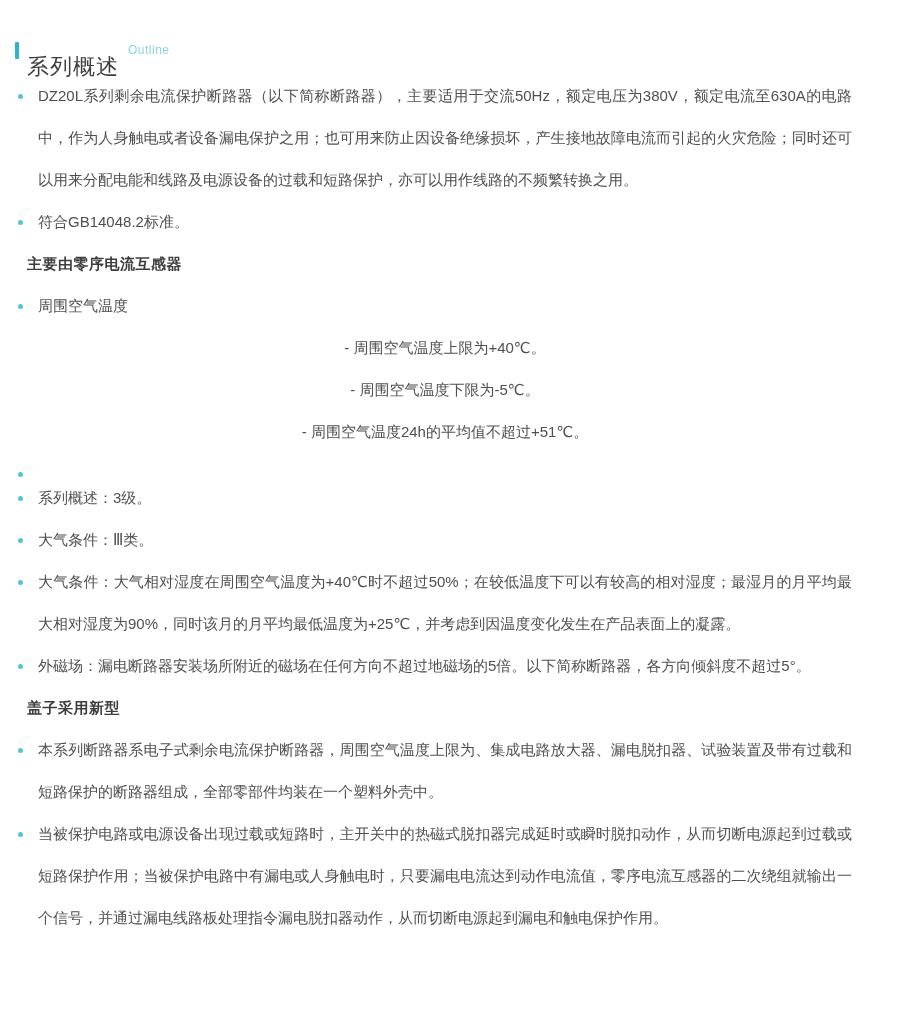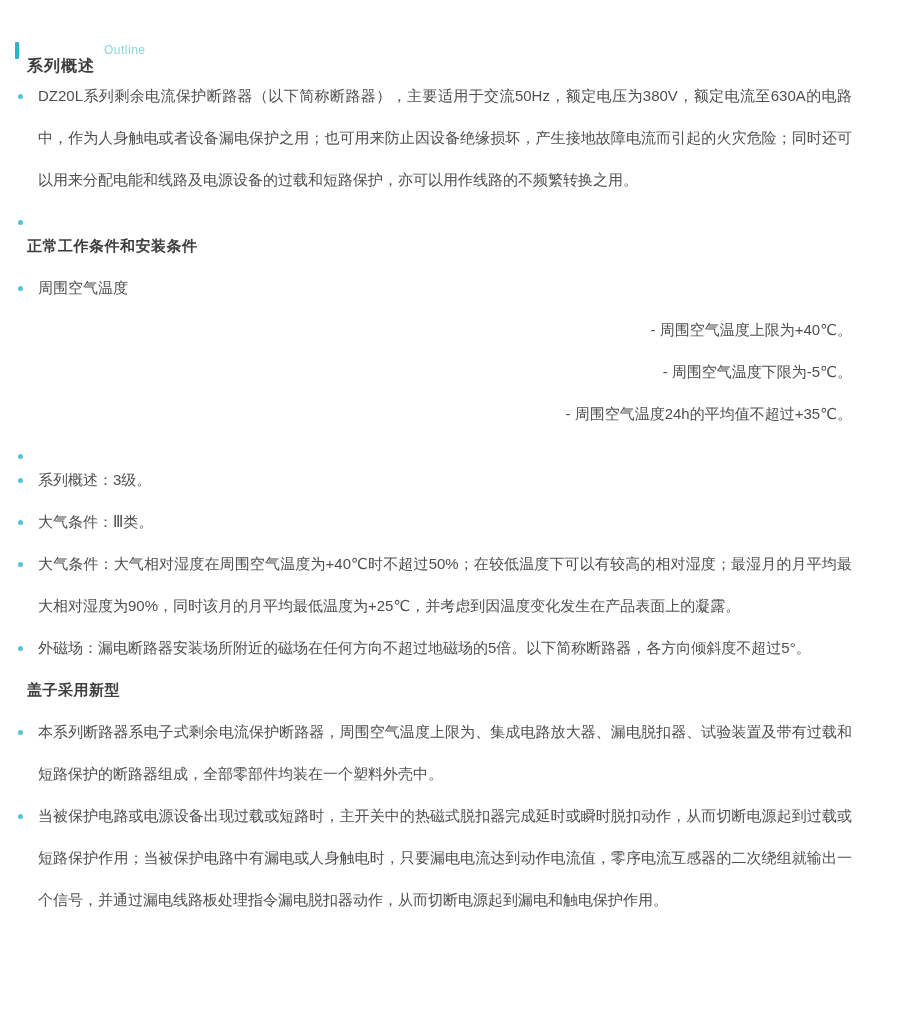--- a/index.html
+++ b/index.html
@@ -40,8 +40,8 @@
     border-radius:1px;
   }
   .title-zh{
-    font-size:16px;
-    font-weight:bold;
+    font-size:22px;
+    font-weight:normal;
     color:var(--heading);
     letter-spacing:1px;
     margin-top:33px;

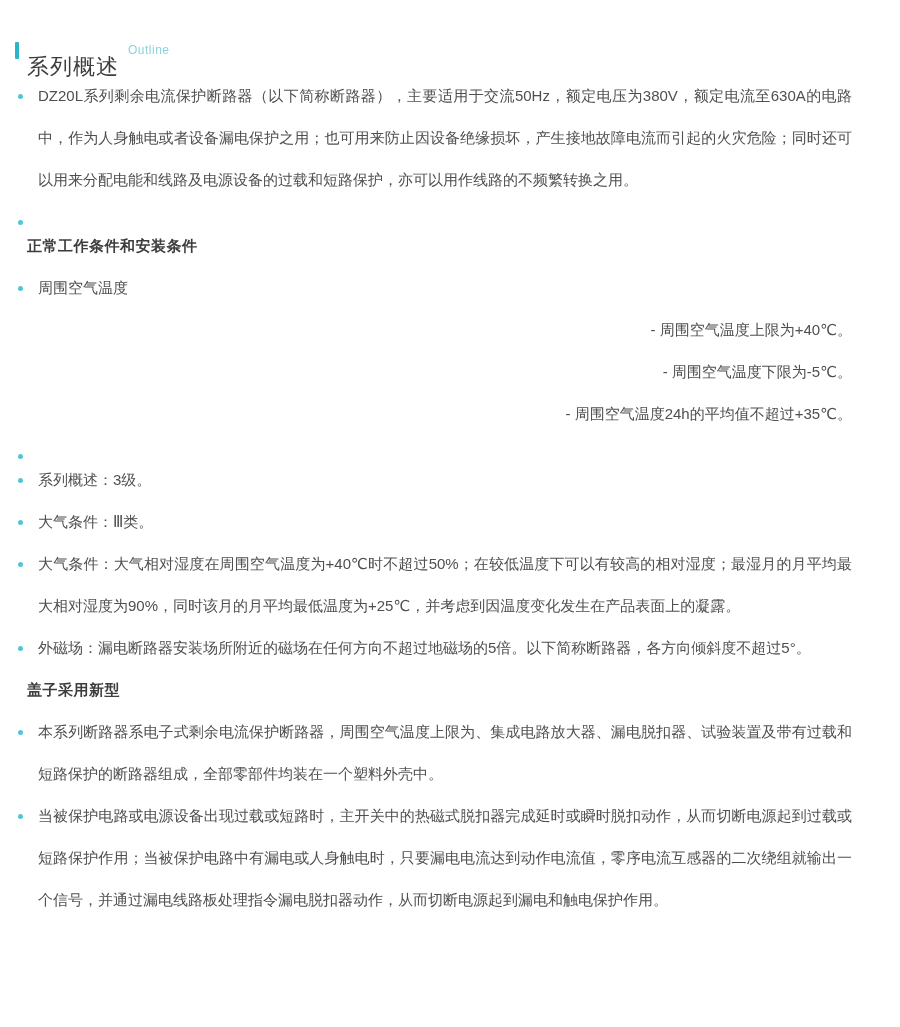--- a/index.html
+++ b/index.html
@@ -101,6 +101,7 @@
   </div>
   <div class="item">
     <span class="dot"></span>
+    <p class="text">符合GB14048.2标准。</p>
   </div>
 
   <h3 class="heading">正常工作条件和安装条件</h3>

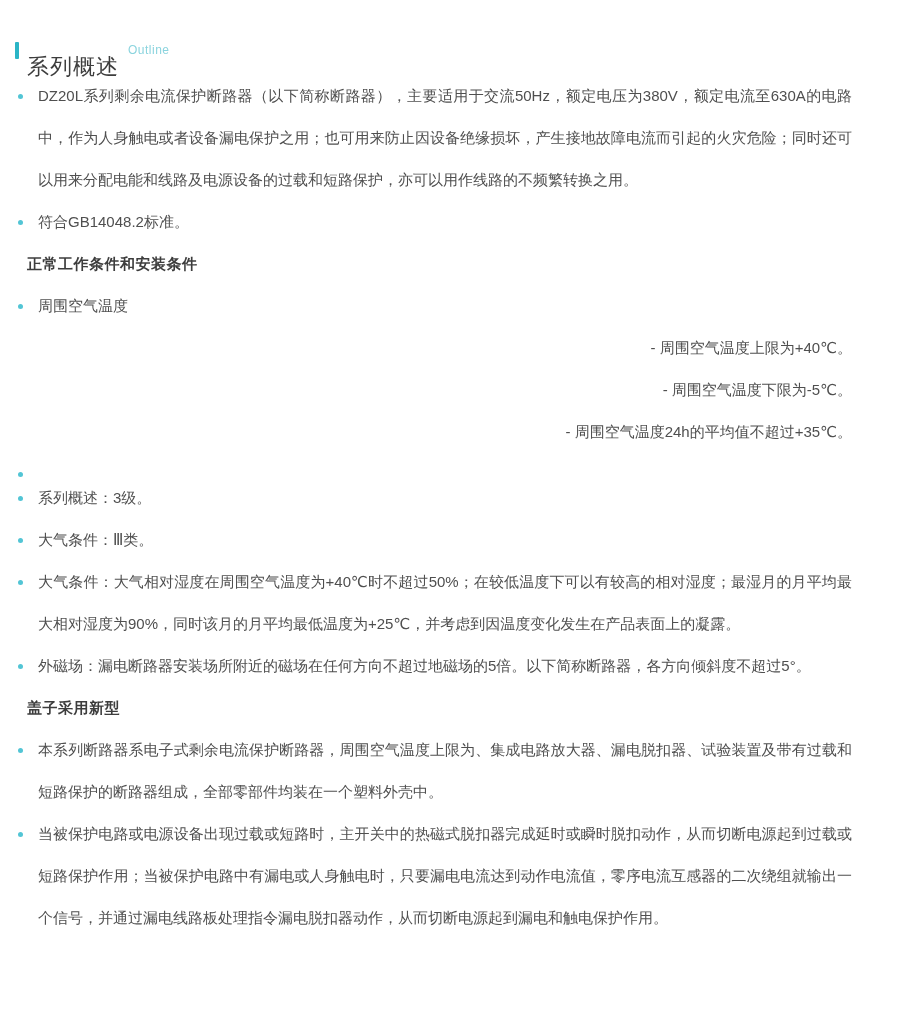--- a/index.html
+++ b/index.html
@@ -104,7 +104,7 @@
     <p class="text">符合GB14048.2标准。</p>
   </div>
 
-  <h3 class="heading">正常工作条件和安装条件</h3>
+  <h3 class="heading">主要由零序电流互感器</h3>
 
   <div class="item">
     <span class="dot"></span>

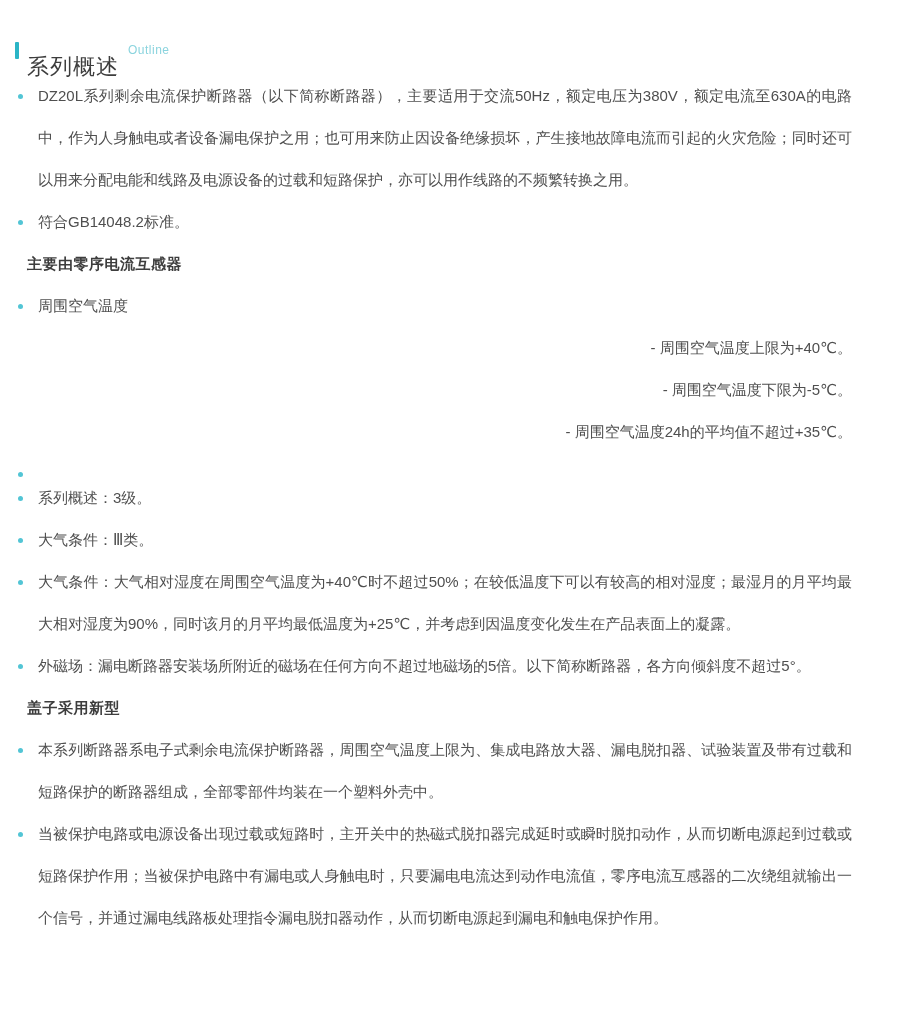--- a/index.html
+++ b/index.html
@@ -74,7 +74,7 @@
   .sub-item{
     padding-left:23px;
   }
-  .sub-item .text{text-align:right;}
+  .sub-item .text{text-align:center;}
   .heading{
     margin:0 0 0 12px;
     font-size:15px;

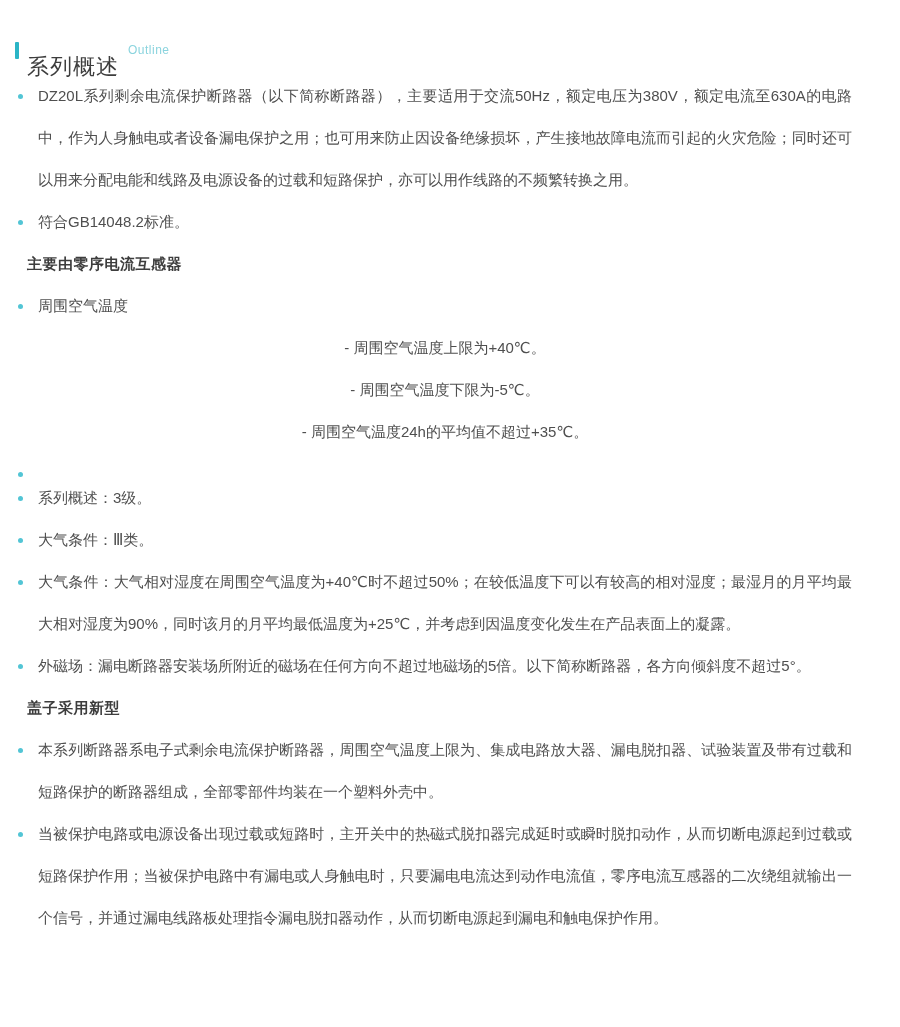--- a/index.html
+++ b/index.html
@@ -117,7 +117,7 @@
     <p class="text">- 周围空气温度下限为-5℃。</p>
   </div>
   <div class="sub-item">
-    <p class="text">- 周围空气温度24h的平均值不超过+35℃。</p>
+    <p class="text">- 周围空气温度24h的平均值不超过+51℃。</p>
   </div>
 
   <div class="item">

